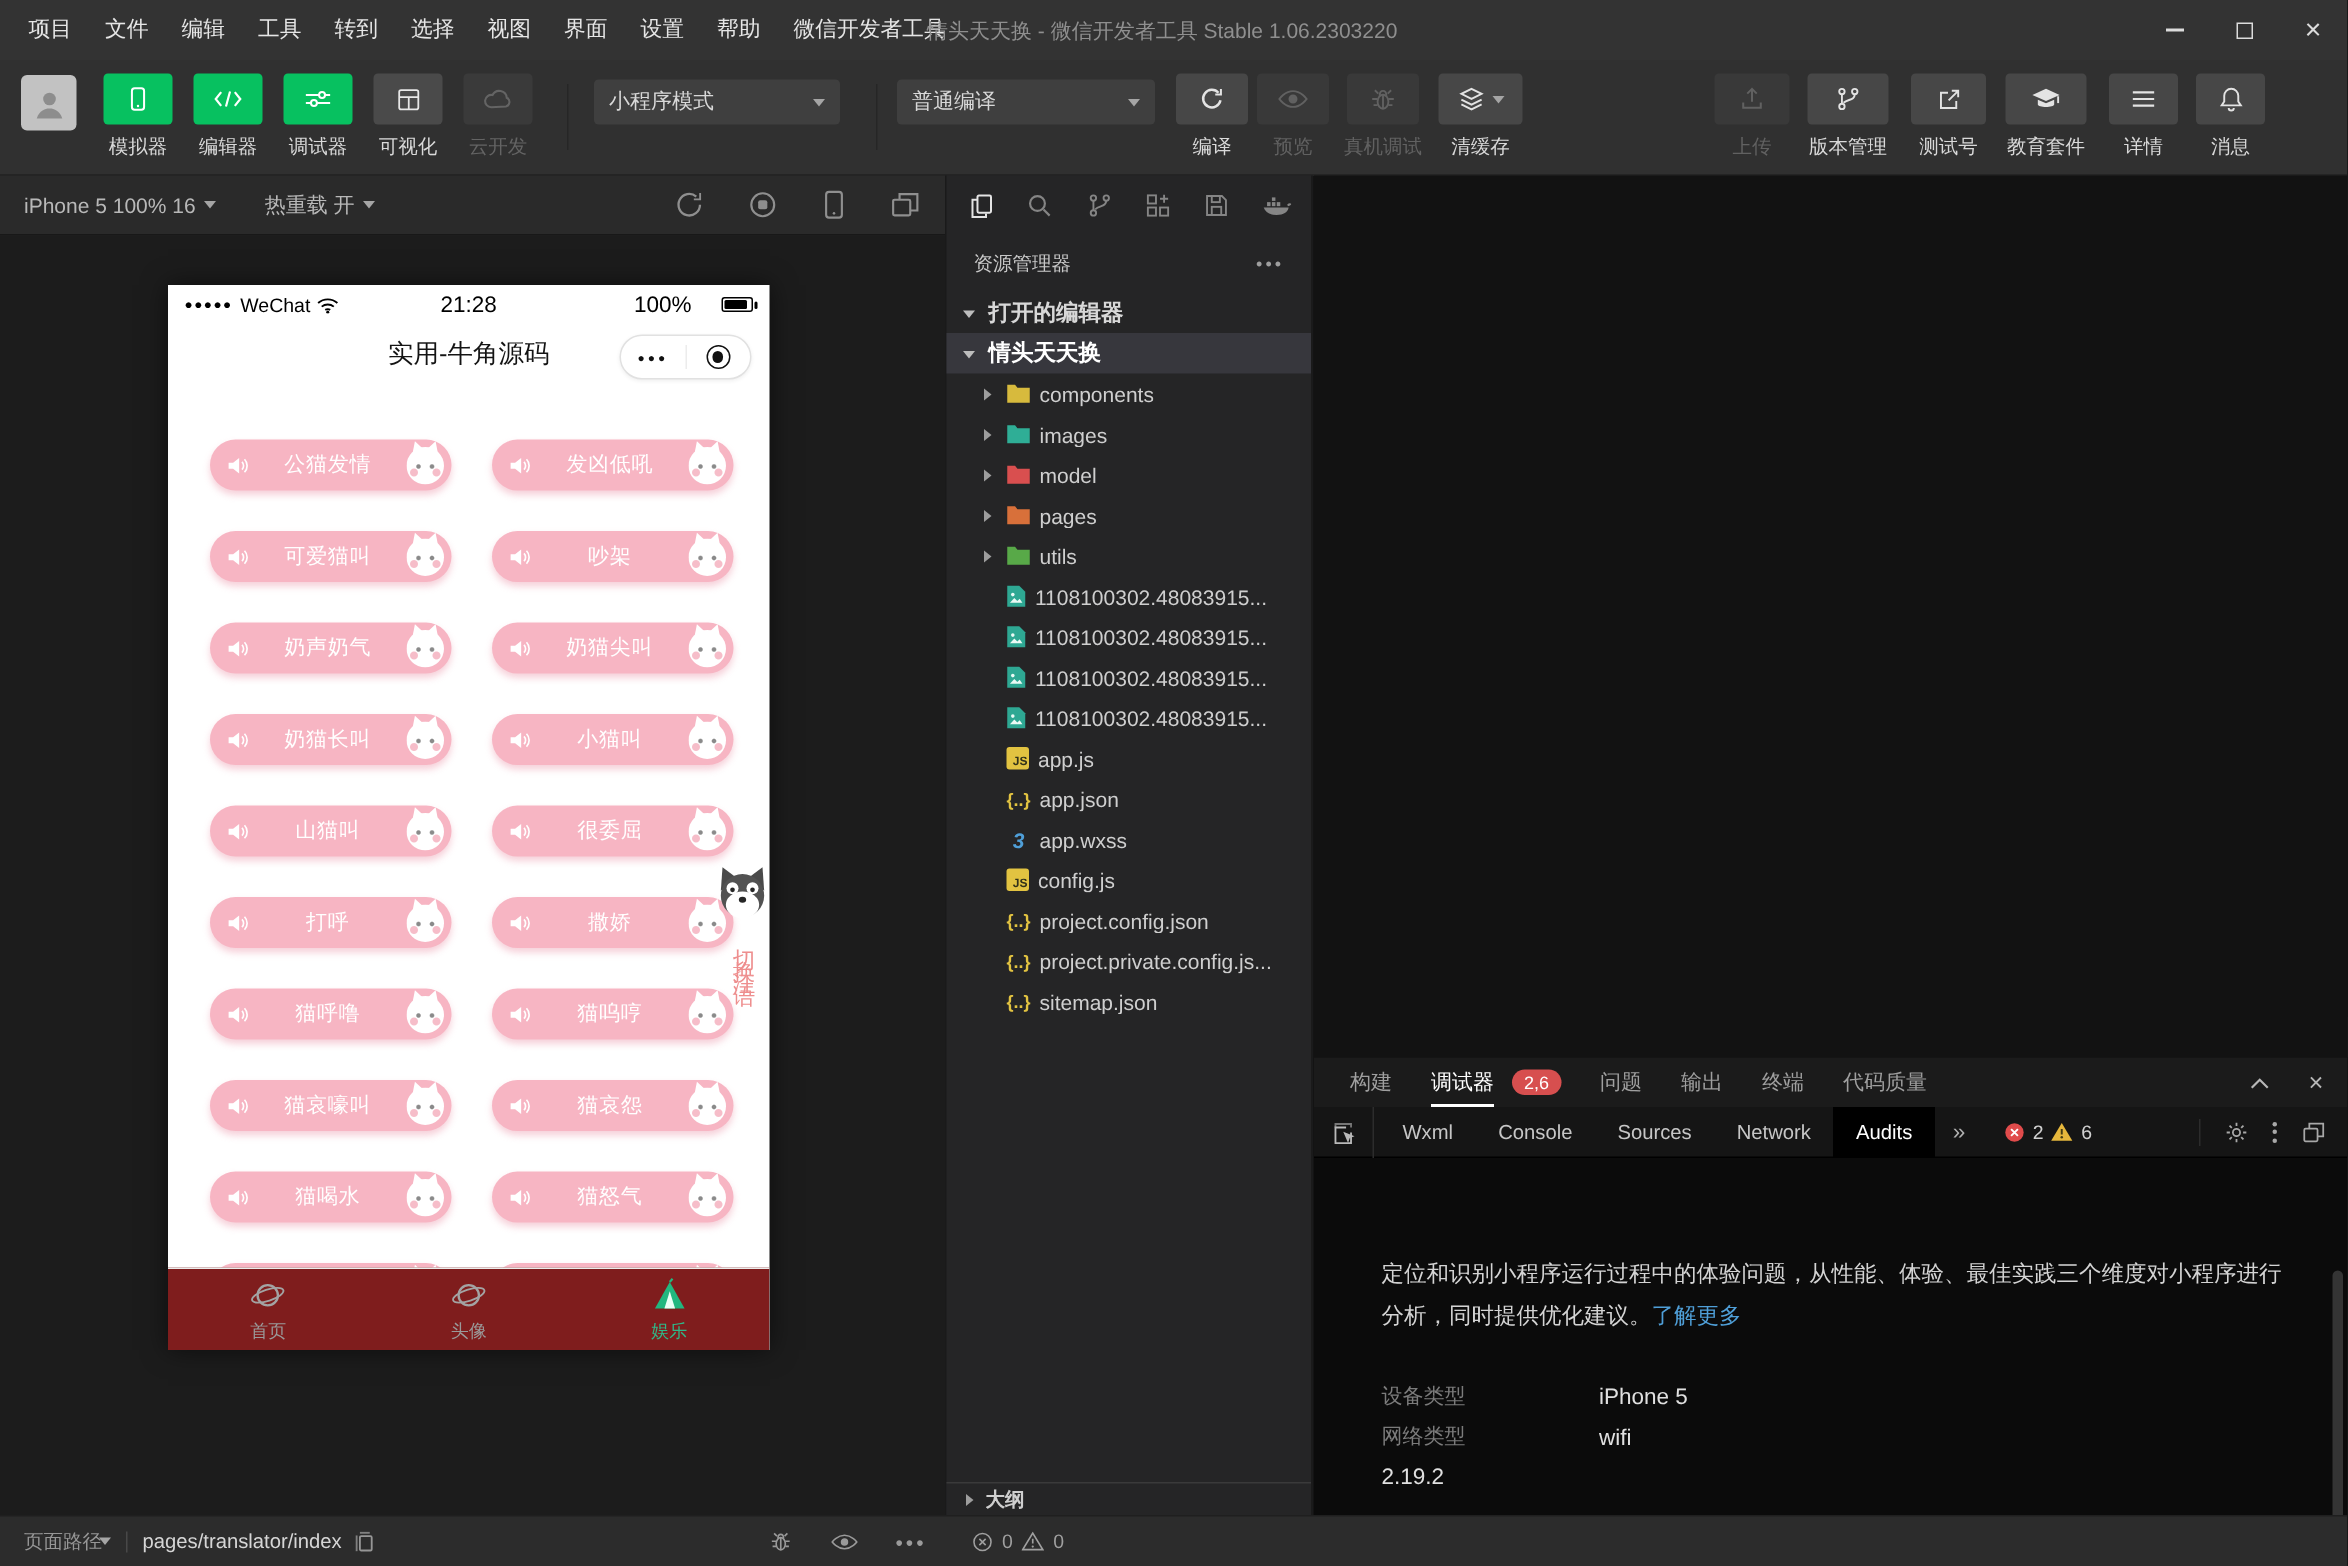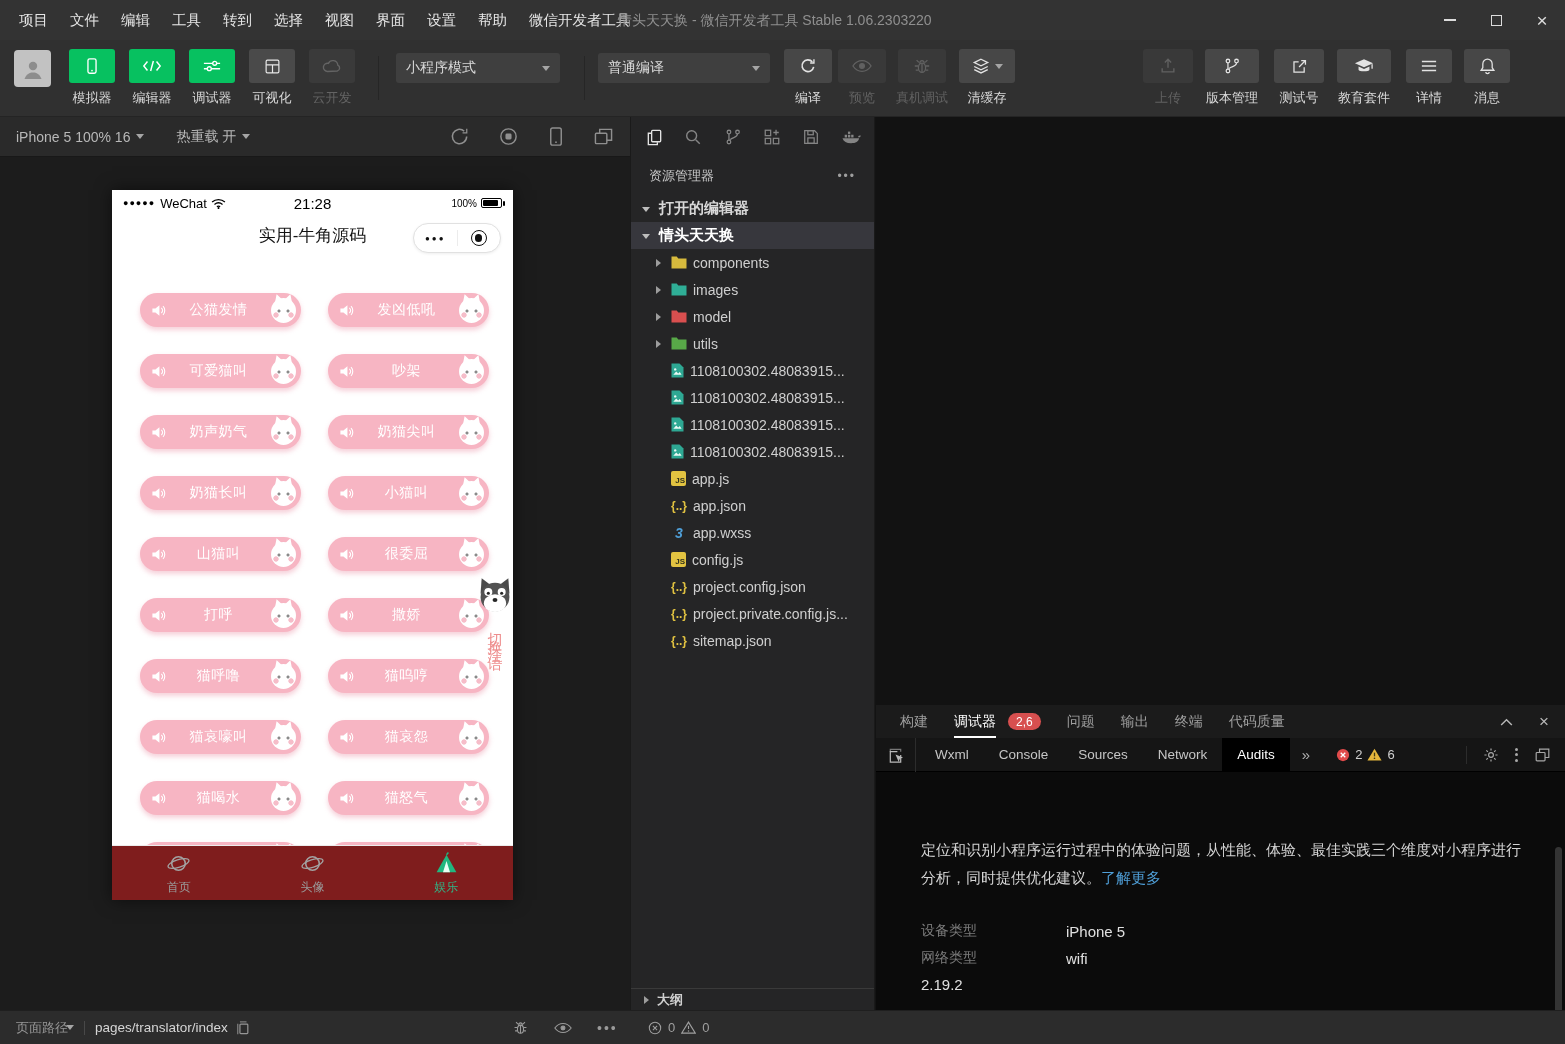--- a/index.html
+++ b/index.html
@@ -56,7 +56,7 @@
   .p-dots { font-size:9px; letter-spacing:1px; }
   .p-carrier { font-size:13px; margin:0 4px 0 5px; }
   .p-time { position:absolute; left:0; right:0; text-align:center; font-size:15px; }
-  .p-right { margin-left:auto; display:flex; align-items:flex-start; gap:4px; font-size:10px; }
+  .p-right { margin-left:auto; display:flex; align-items:center; gap:20px; font-size:15px; }
   .bat { position:relative; width:21px; height:10px; border:1px solid #000; border-radius:2px; }
   .bat::before { content:""; position:absolute; left:1px; top:1px; bottom:1px; width:15px; background:#000; border-radius:1px; }
   .bat::after { content:""; position:absolute; right:-4px; top:2px; width:2.5px; height:5px; background:#000; border-radius:1px; }

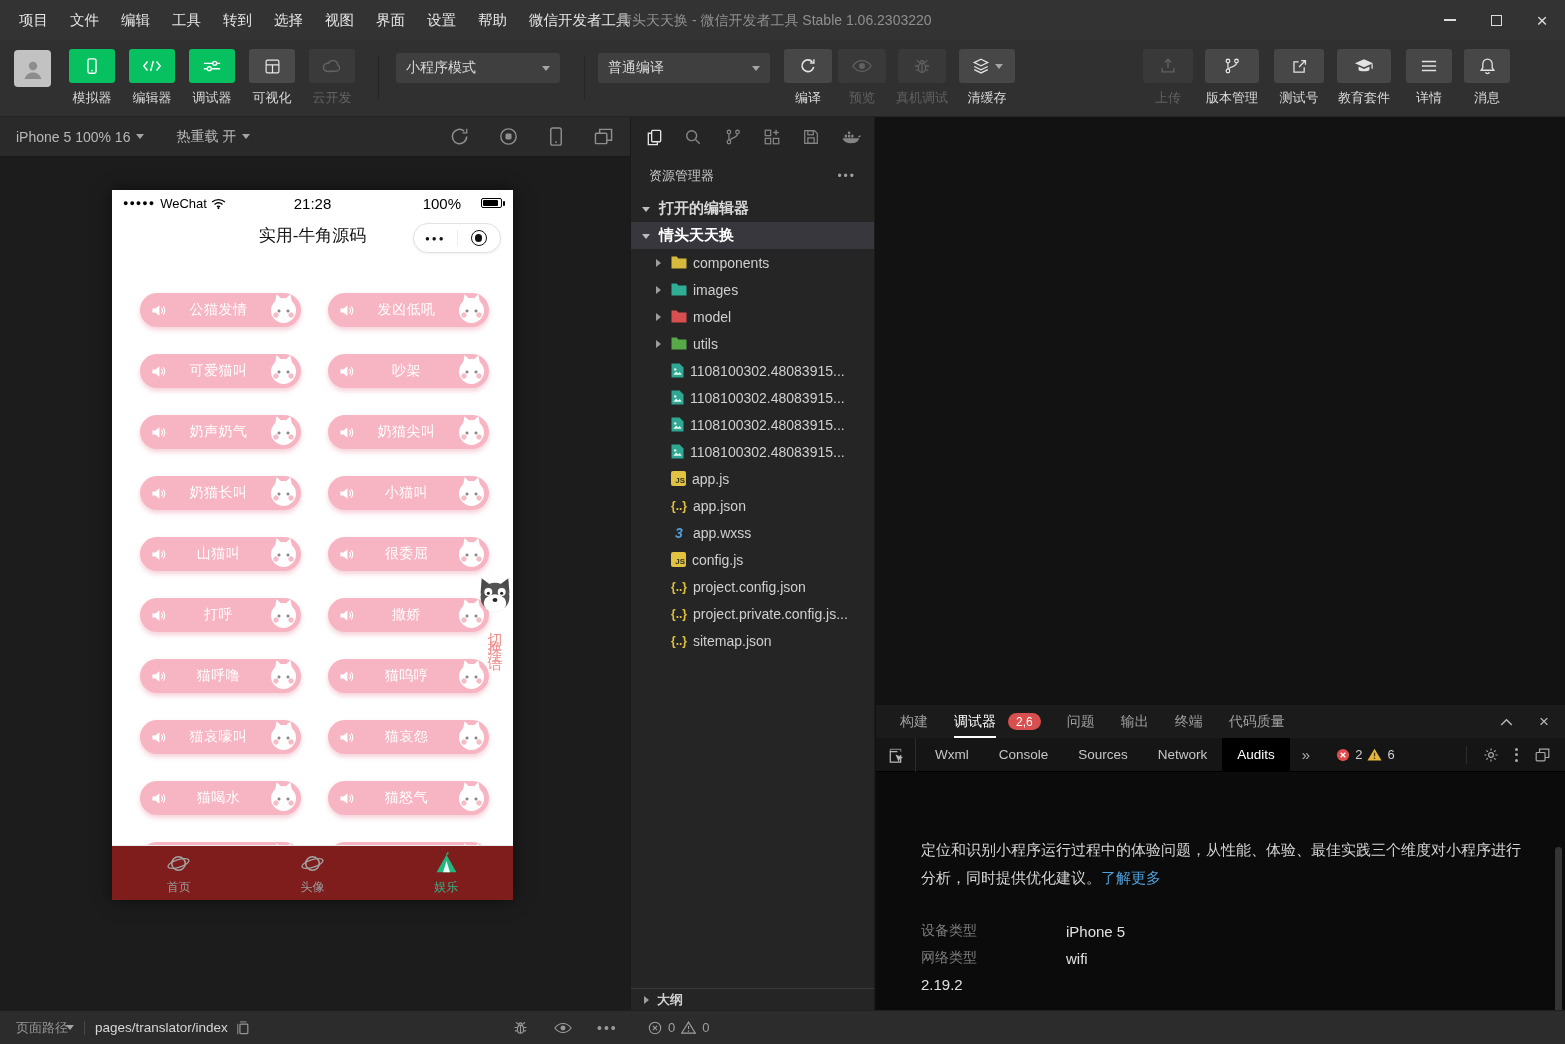--- a/index.html
+++ b/index.html
@@ -703,6 +703,13 @@
         <div class="trow">
             <span class="tw right"></span>
             <svg width="16" height="13" viewBox="0 0 16 13">
+              <path d="M.5.5h5.2l1.6 2h8.2v10H.5z" fill="#d8703a"></path>
+            </svg>
+            <span class="fname">pages</span>
+          </div>
+        <div class="trow">
+            <span class="tw right"></span>
+            <svg width="16" height="13" viewBox="0 0 16 13">
               <path d="M.5.5h5.2l1.6 2h8.2v10H.5z" fill="#58a948"></path>
             </svg>
             <span class="fname">utils</span>

